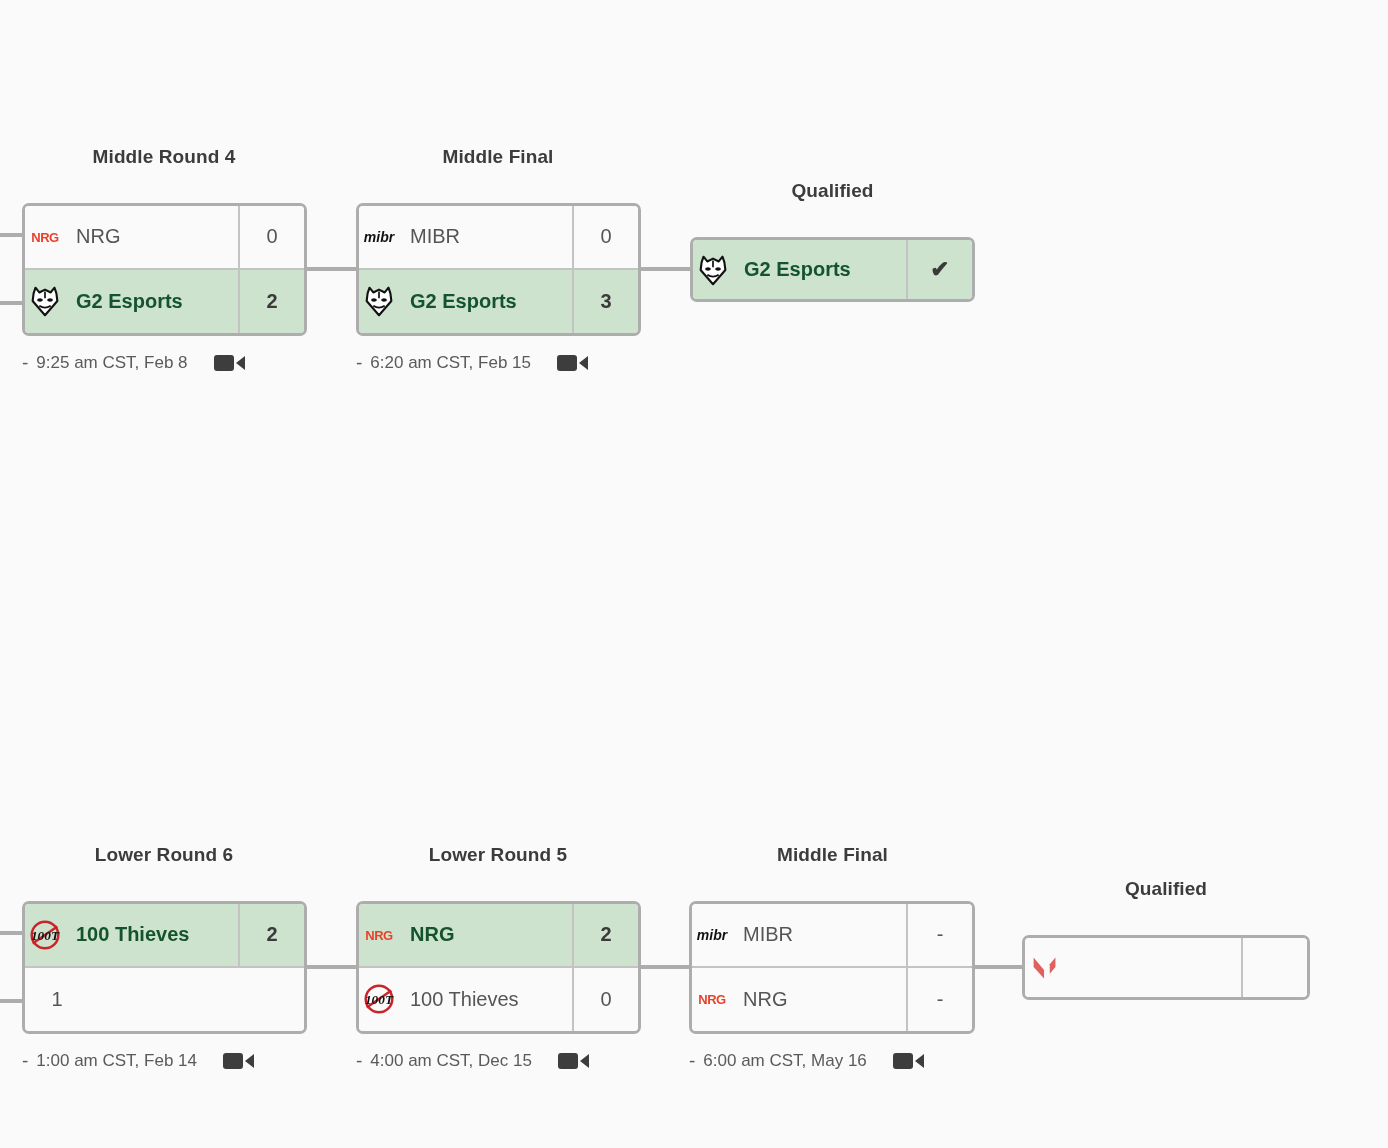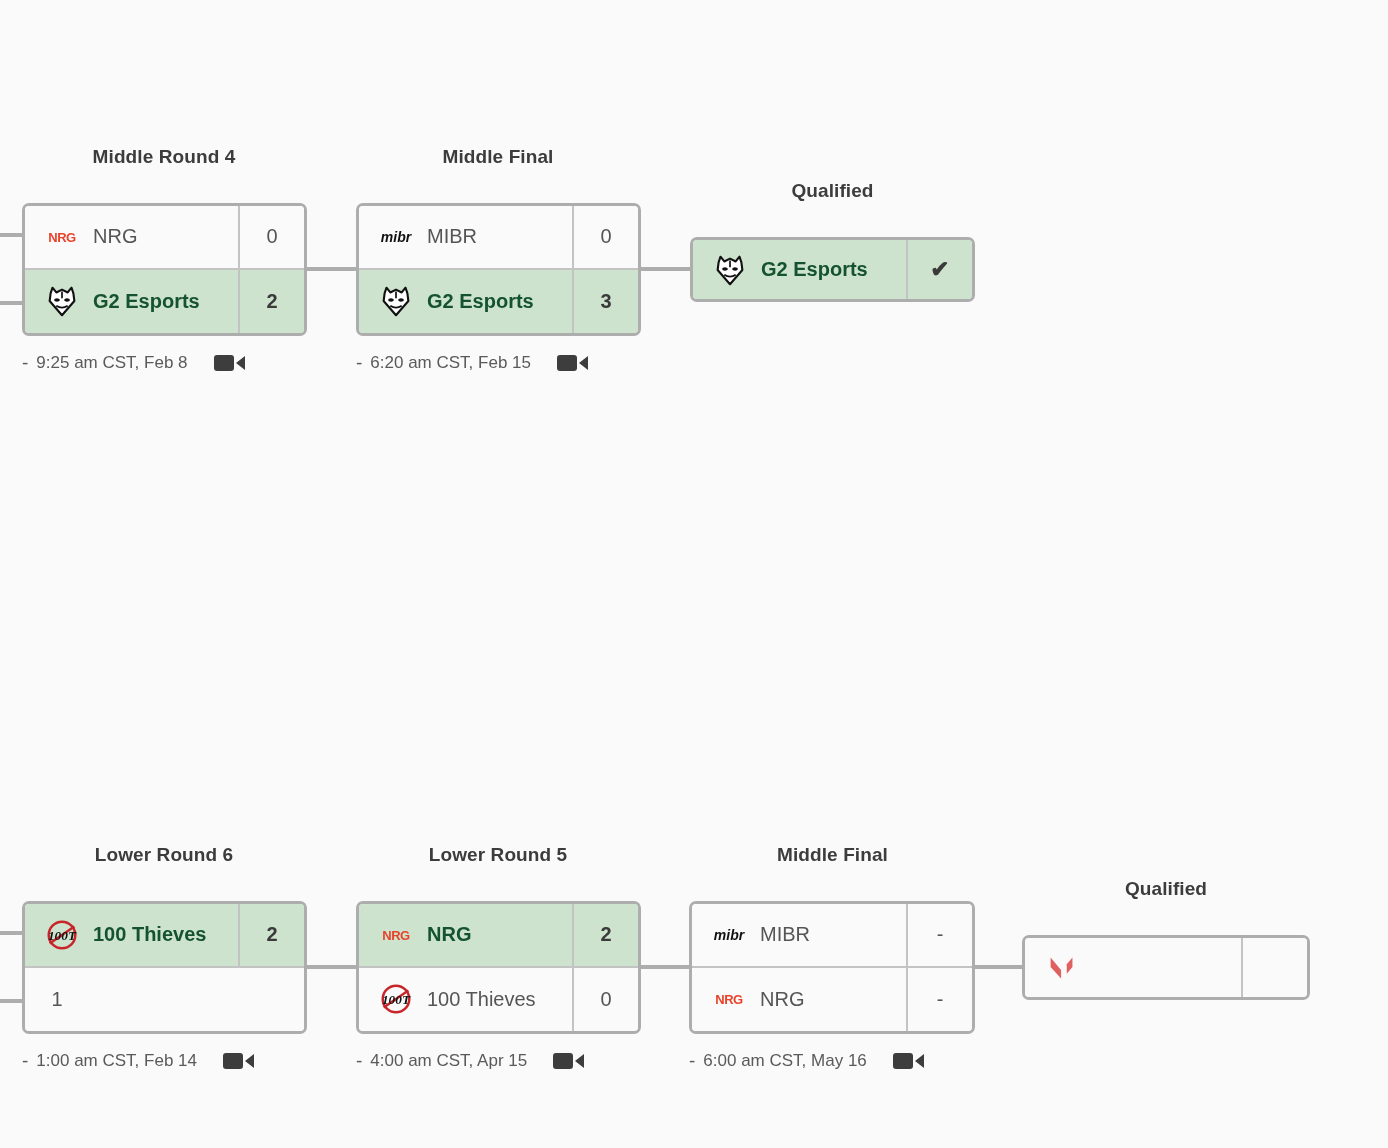--- a/index.html
+++ b/index.html
@@ -54,7 +54,6 @@
     display: flex;
     align-items: center;
     gap: 11px;
-    padding-left: 17px;
     min-width: 0;
     border-right: 2px solid #c3c3c3;
   }

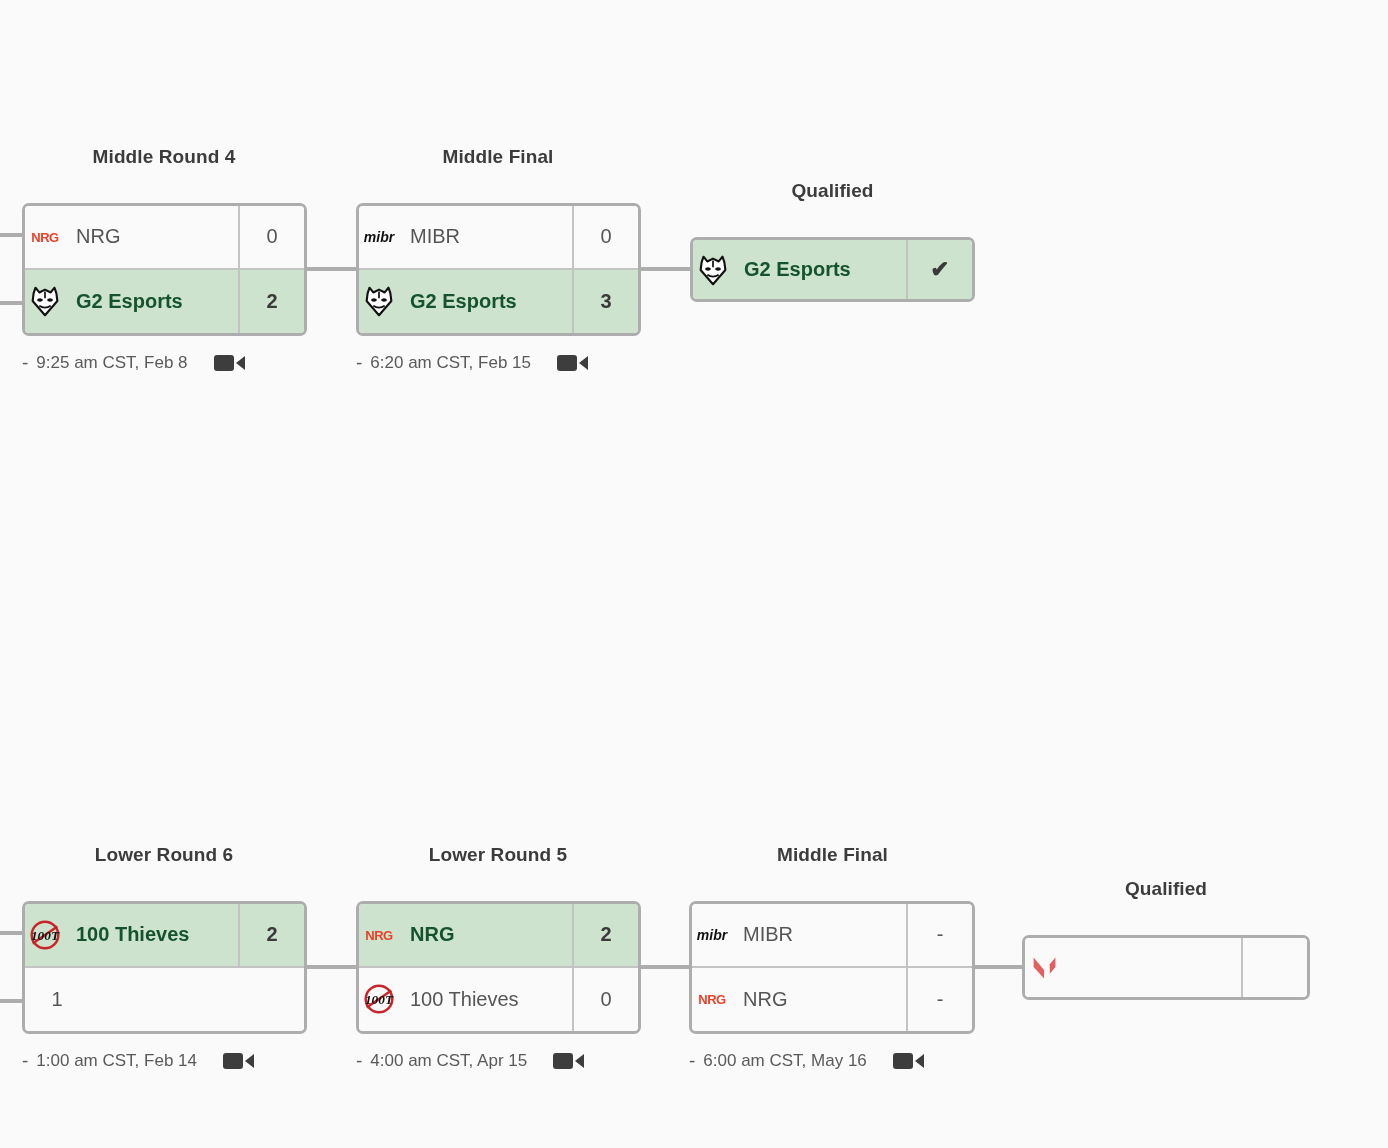--- a/index.html
+++ b/index.html
@@ -295,7 +295,7 @@
   </div>
   <div class="match-meta" style="left:356px; top:1050px;">
     <span class="meta-dash">-</span>
-    <span class="meta-time">4:00 am CST, Apr 15</span>
+    <span class="meta-time">4:00 am CST, Dec 15</span>
     <span class="stream-icon">
       <svg width="32" height="22" viewBox="0 0 32 22">
         <rect x="0" y="3" width="20" height="16" rx="3" fill="#3d3d3d"></rect>

